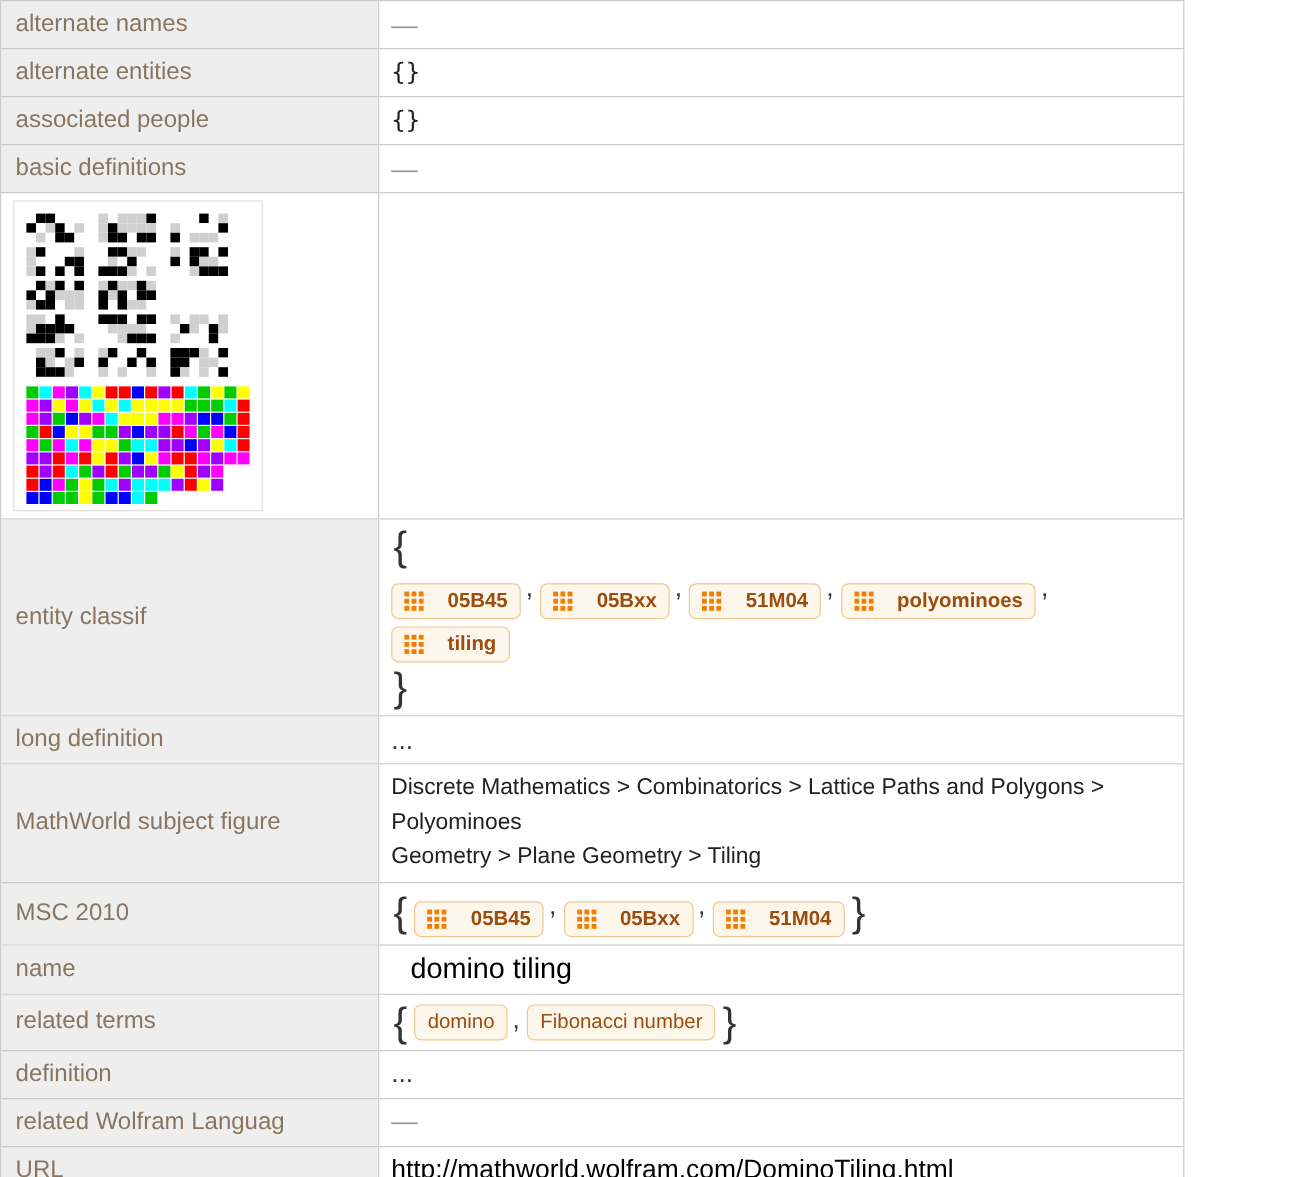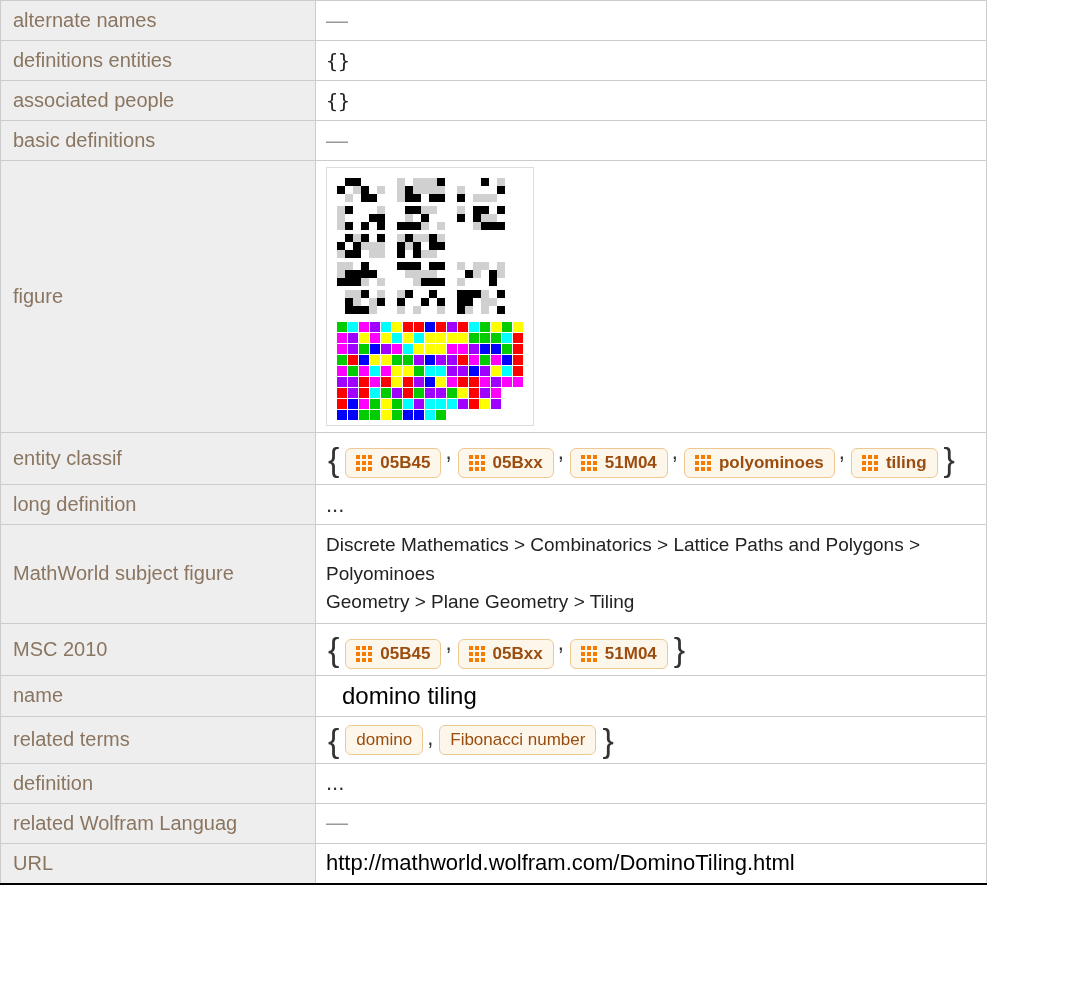--- a/index.html
+++ b/index.html
@@ -153,7 +153,7 @@
   </div>
 
   <div class="row">
-    <div class="cell-label">definitions entities</div>
+    <div class="cell-label">alternate entities</div>
     <div class="cell-value"><span class="braces-text">{}</span></div>
   </div>
 

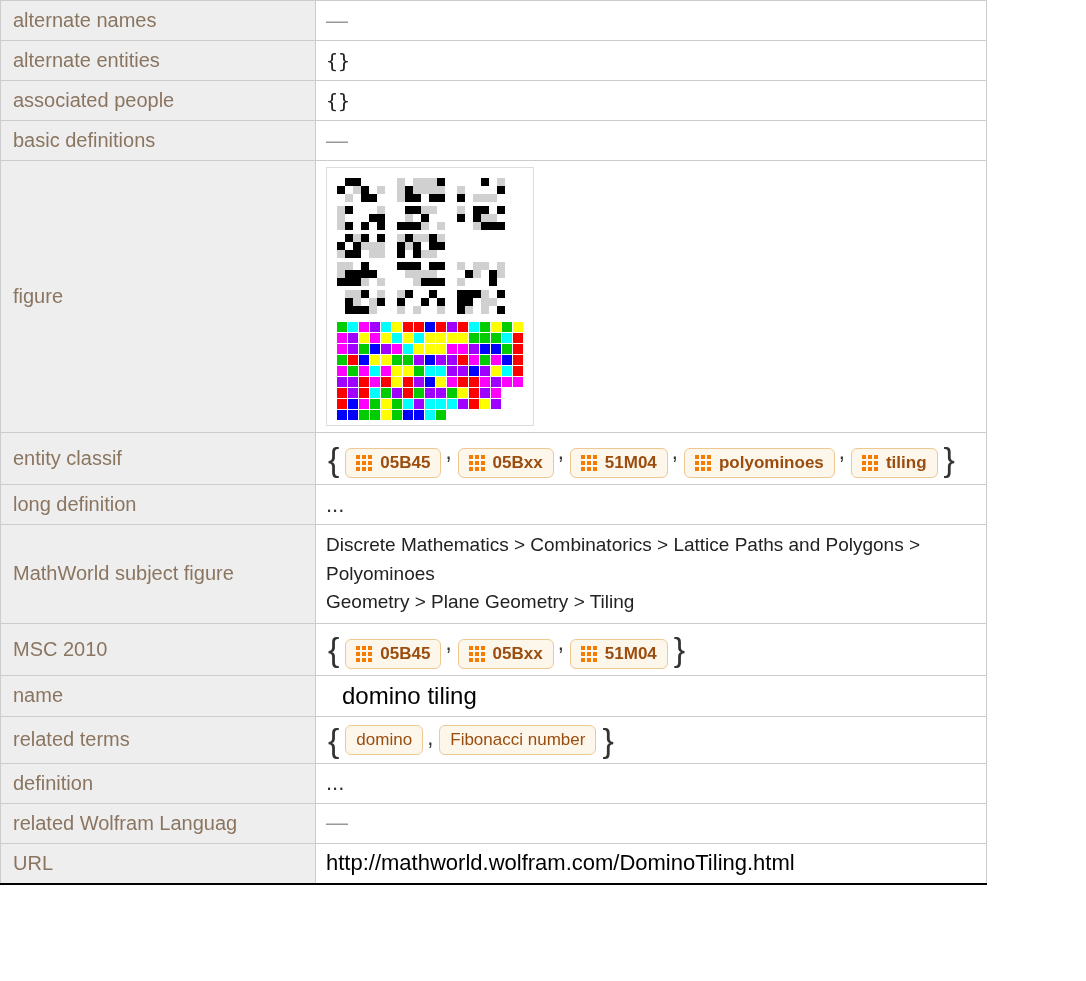--- a/index.html
+++ b/index.html
@@ -168,7 +168,6 @@
   </div>
 
   <div class="row">
-    <div class="cell-label">figure</div>
     <div class="cell-value">
       <div class="figure-box">
         <div class="bw-rows">

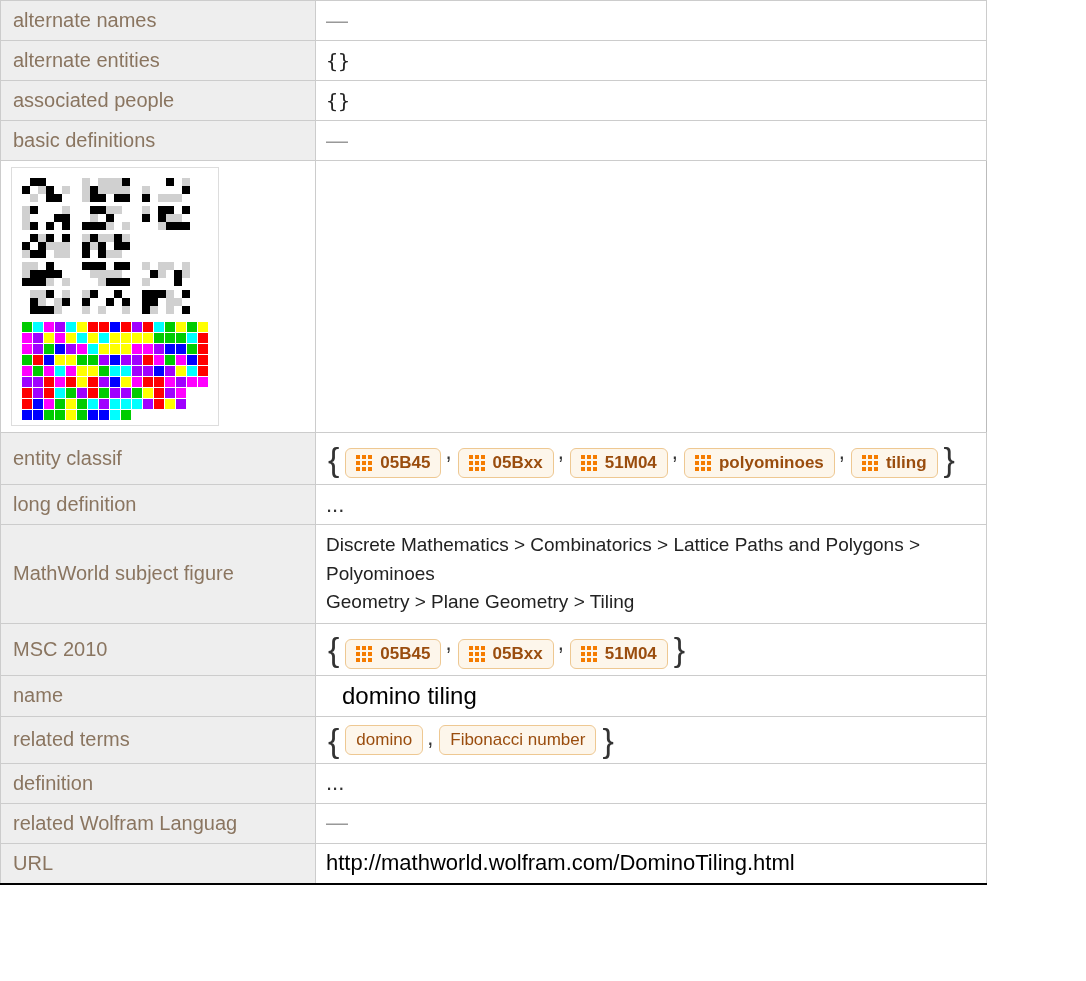--- a/index.html
+++ b/index.html
@@ -69,7 +69,7 @@
     .chip {
       display: inline-flex;
       align-items: center;
-      gap: 8px;
+      gap: 20px;
       border: 1.5px solid #eec892;
       background: #fdf6eb;
       border-radius: 6px;

